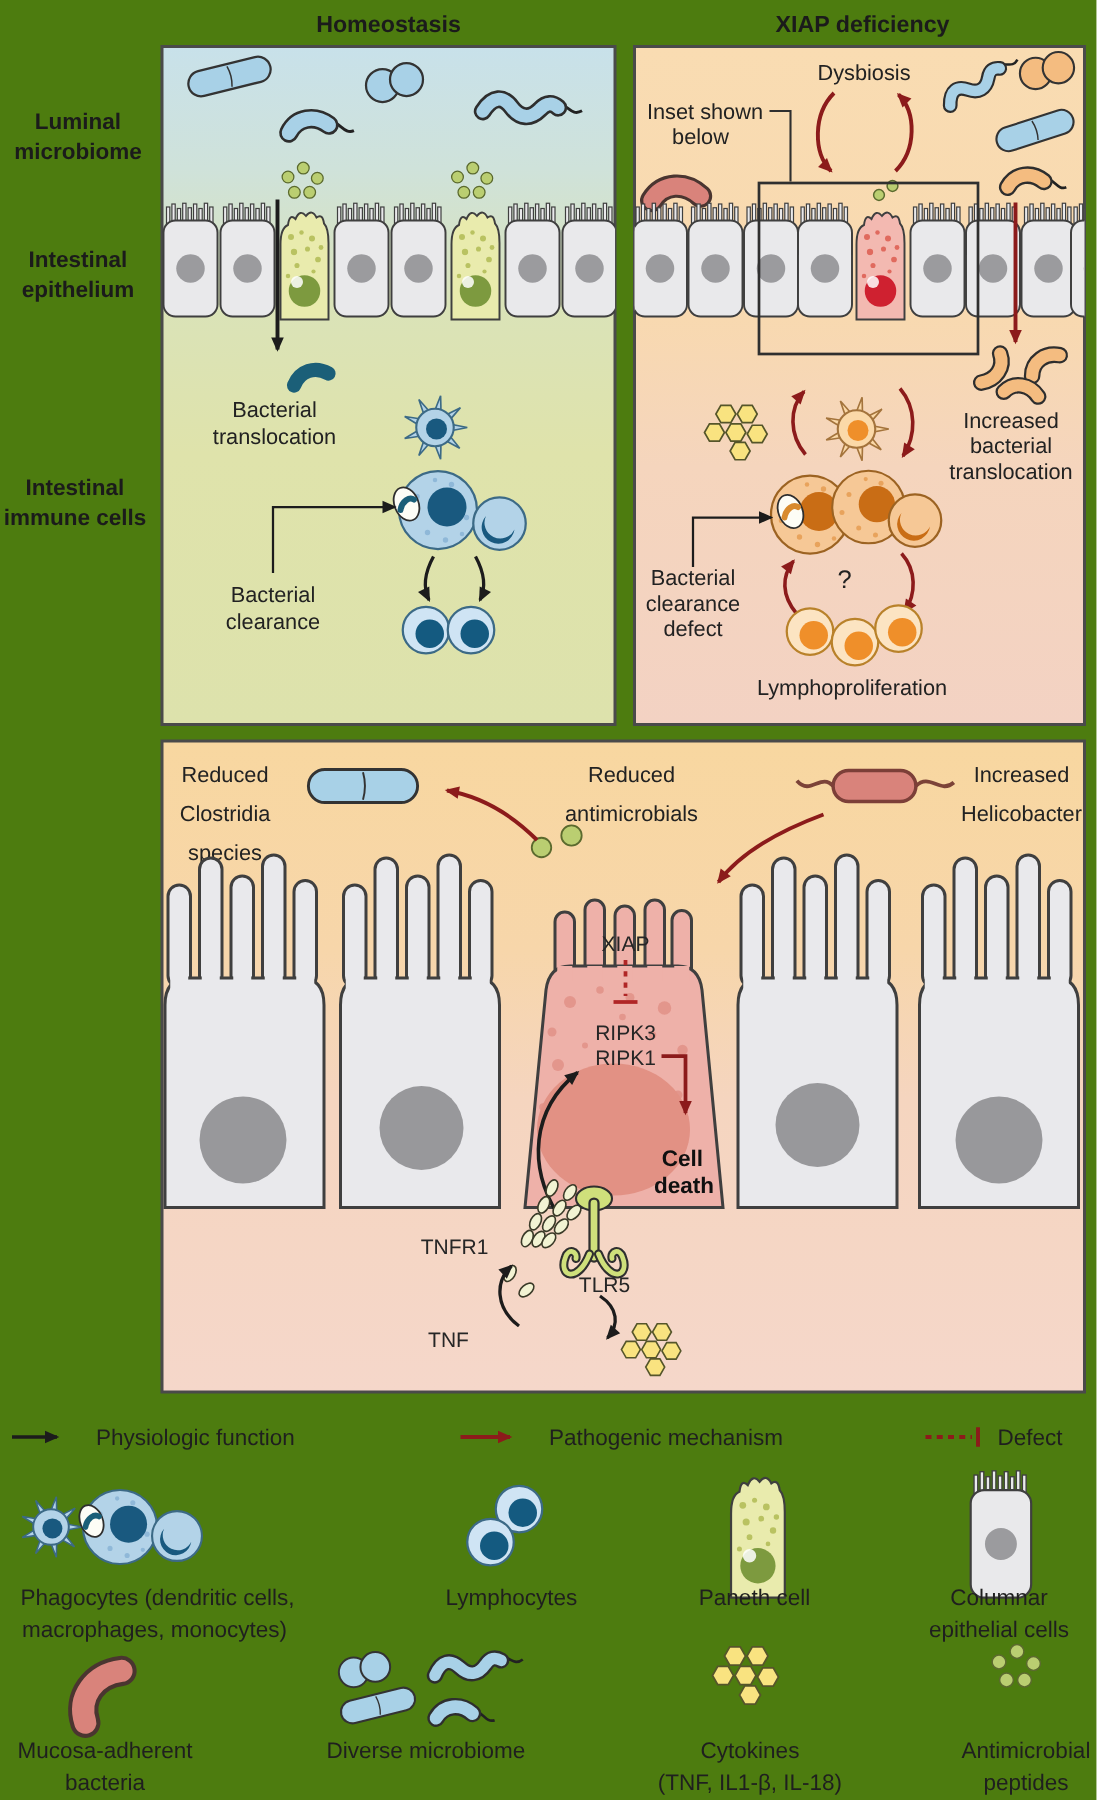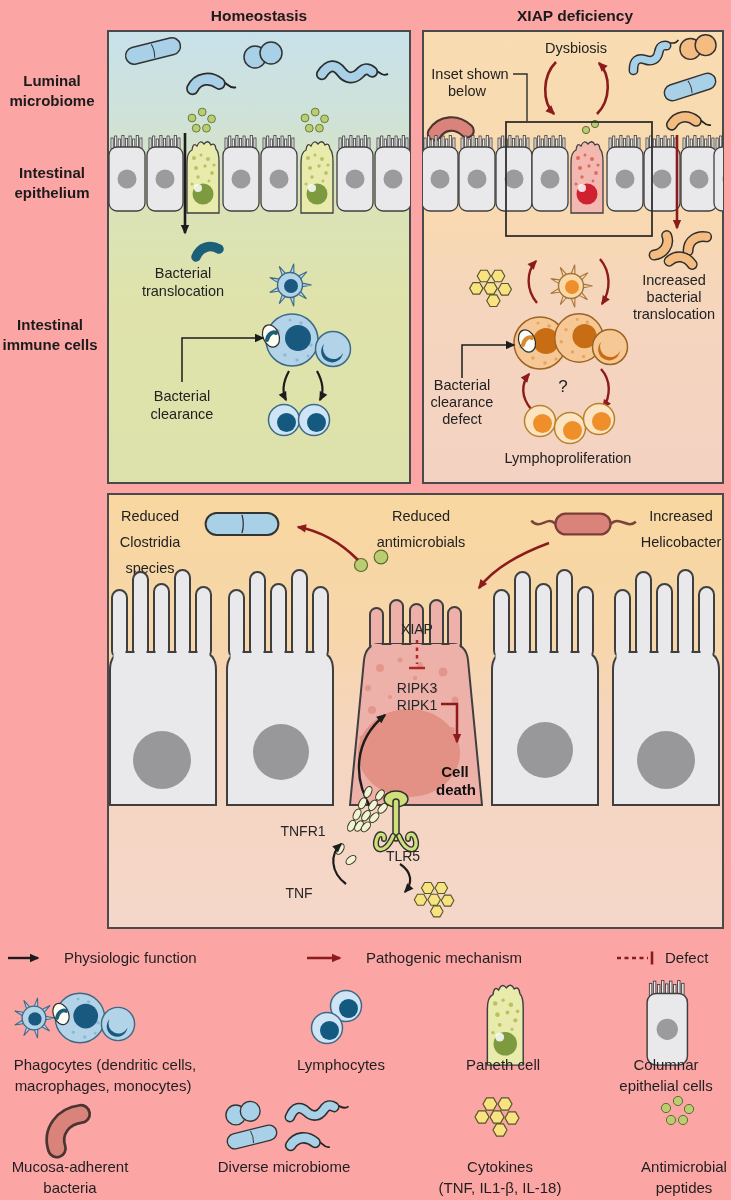--- a/index.html
+++ b/index.html
@@ -3,7 +3,7 @@
 <meta charset="utf-8">
 <style>
   html,body{margin:0;padding:0;background:#ffffff;}
-  .page{width:731px;height:1200px;position:relative;background:#fca5a5;font-family:"Liberation Sans",sans-serif;}
+  .page{width:731px;height:1200px;position:relative;background:#4d7c0f;font-family:"Liberation Sans",sans-serif;}
   svg{display:block}
   text{font-family:"Liberation Sans",sans-serif;}
   .tt{font-size:15.5px;font-weight:bold;fill:#1b1b1b;text-anchor:middle}

